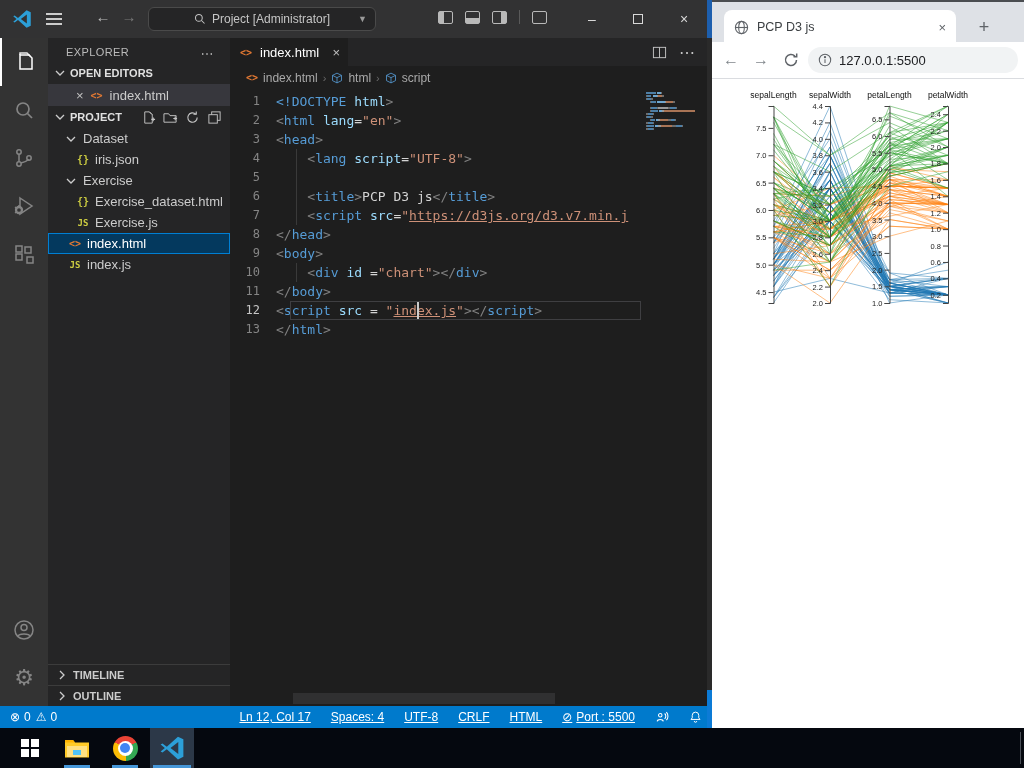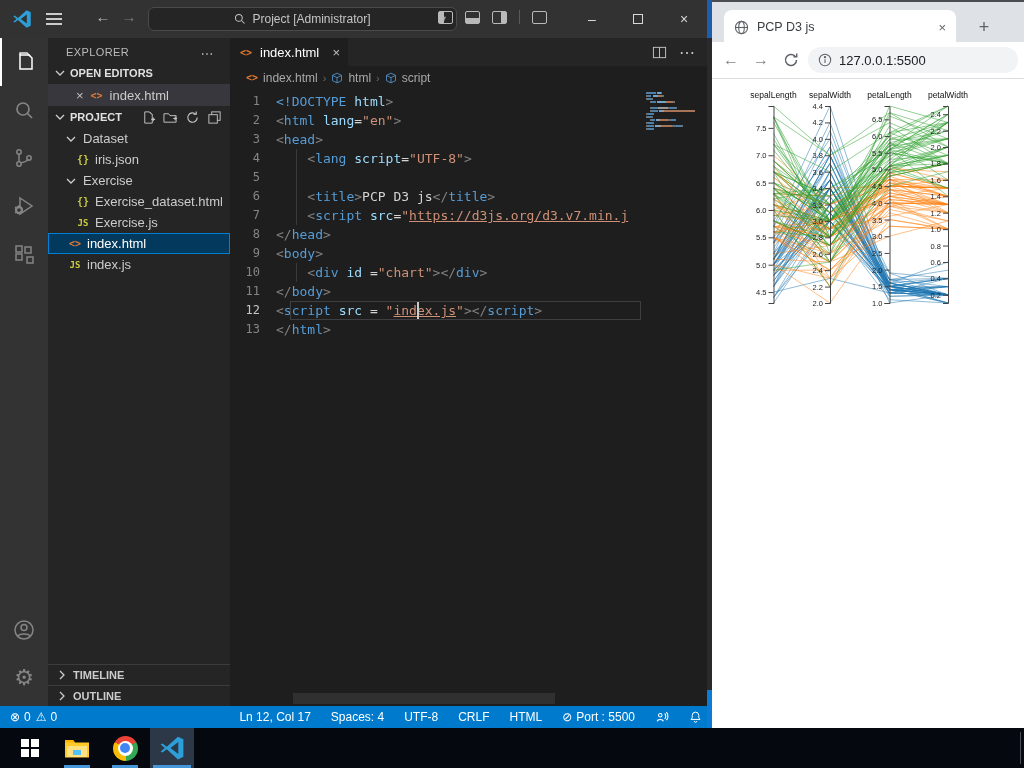--- a/index.html
+++ b/index.html
@@ -14,7 +14,7 @@
   .tb-menu span { display:block; height:1.6px; background:#cccccc; }
   .tb-arrow { position:absolute; top:8px; font-size:15px; color:#bbbbbb; width:22px; text-align:center; }
   .tb-arrow.fwd { color:#7a7a7a; }
-  .tb-search { position:absolute; left:148px; top:7px; width:309px; height:24px; background:#252526; border:1px solid #4a4a4a; border-radius:6px; display:flex; align-items:center; justify-content:center; color:#c5c5c5; font-size:12px; gap:6px; }
+  .tb-search { position:absolute; left:148px; top:7px; width:228px; height:24px; background:#252526; border:1px solid #4a4a4a; border-radius:6px; display:flex; align-items:center; justify-content:center; color:#c5c5c5; font-size:12px; gap:6px; }
   .tb-search .chev { position:absolute; right:8px; color:#9a9a9a; font-size:9px; }
   .tb-layouts { position:absolute; right:160px; top:10px; display:flex; gap:12px; align-items:center; }
   .lay { width:15px; height:13px; border:1px solid #b9b9b9; border-radius:2px; position:relative; }

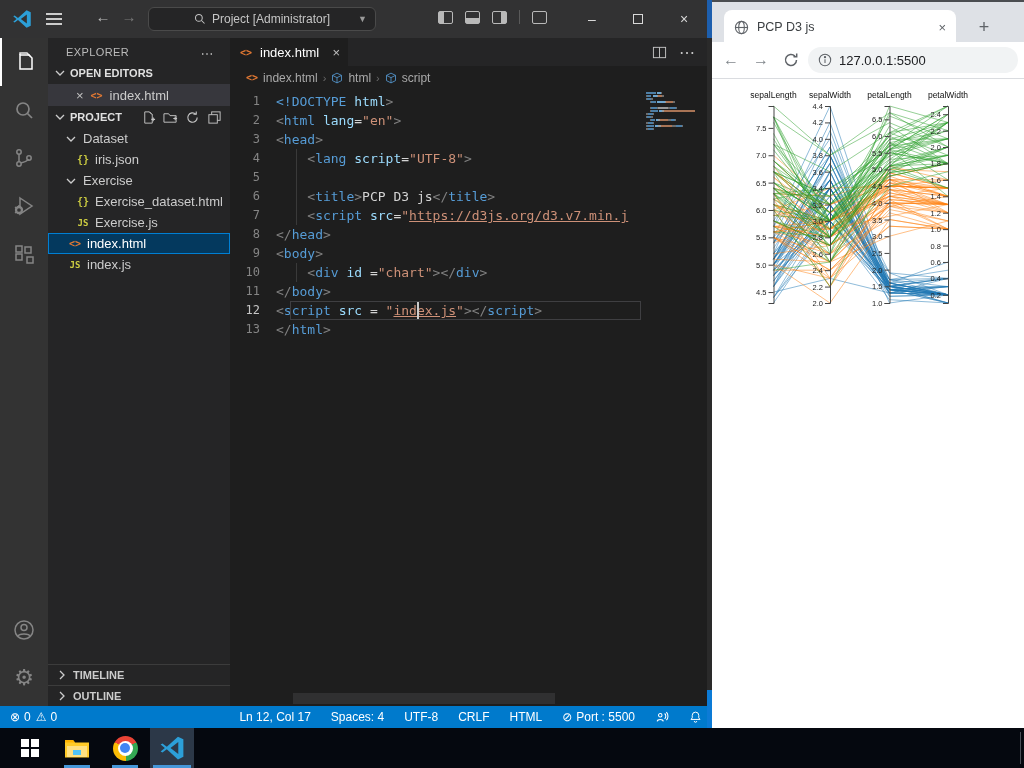--- a/index.html
+++ b/index.html
@@ -75,7 +75,7 @@
 
   .statusbar { position:absolute; left:0; top:706px; width:712px; height:22px; background:#007acc; color:#ffffff; font-size:12px; display:flex; align-items:center; padding:0 10px; }
   .sb-left { display:flex; align-items:center; gap:5px; }
-  .sb-right { margin-left:auto; display:flex; align-items:center; gap:20px; }
+  .sb-right { margin-left:auto; display:flex; align-items:center; gap:20px;text-decoration:underline; }
   .sb-item { display:flex; align-items:center; gap:4px; }
 
   .win-divider { position:absolute; left:707px; top:0; width:5px; height:728px;

